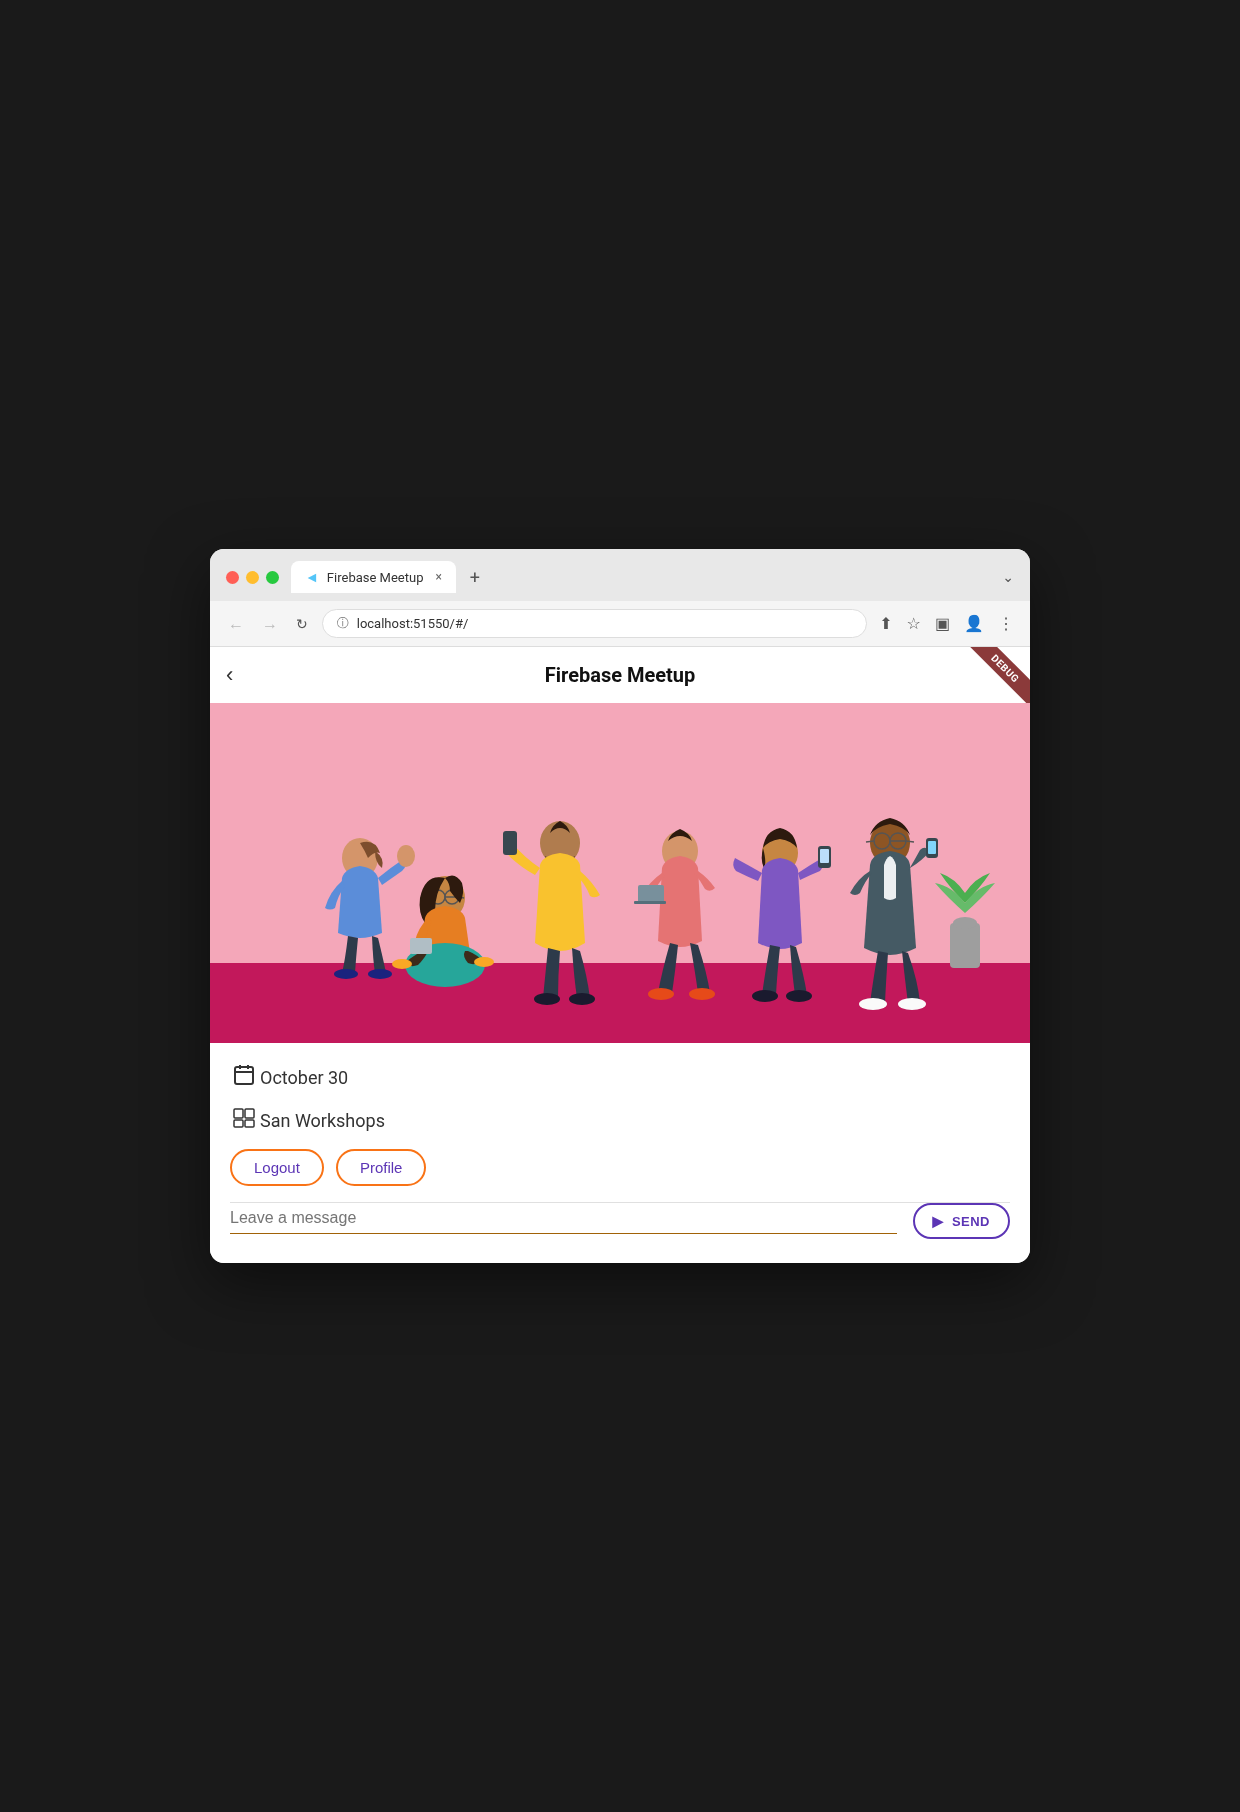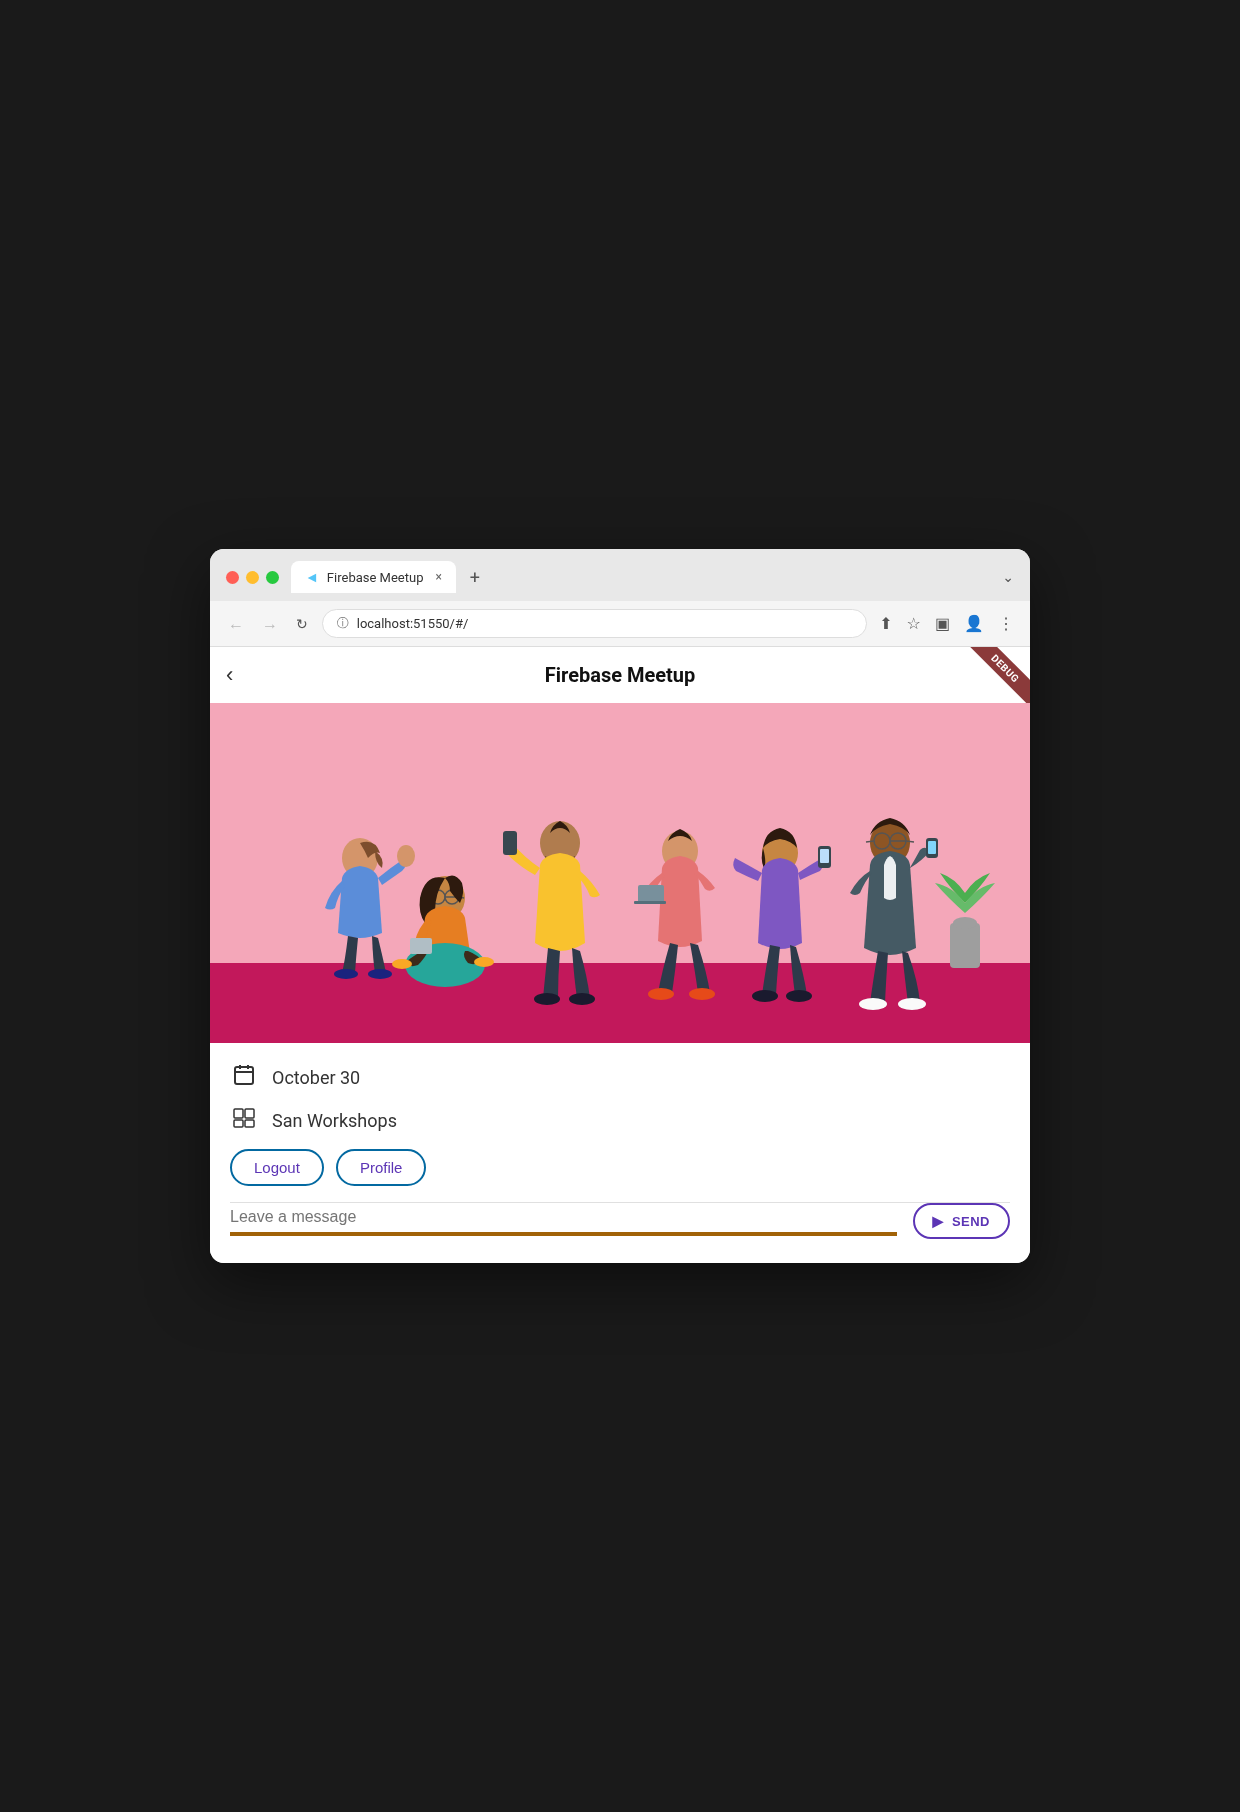--- a/index.html
+++ b/index.html
@@ -225,7 +225,7 @@
     .info-row {
       display: flex;
       align-items: center;
-      gap: 14px;
+      gap: 2px;
       margin-bottom: 14px;
     }
 

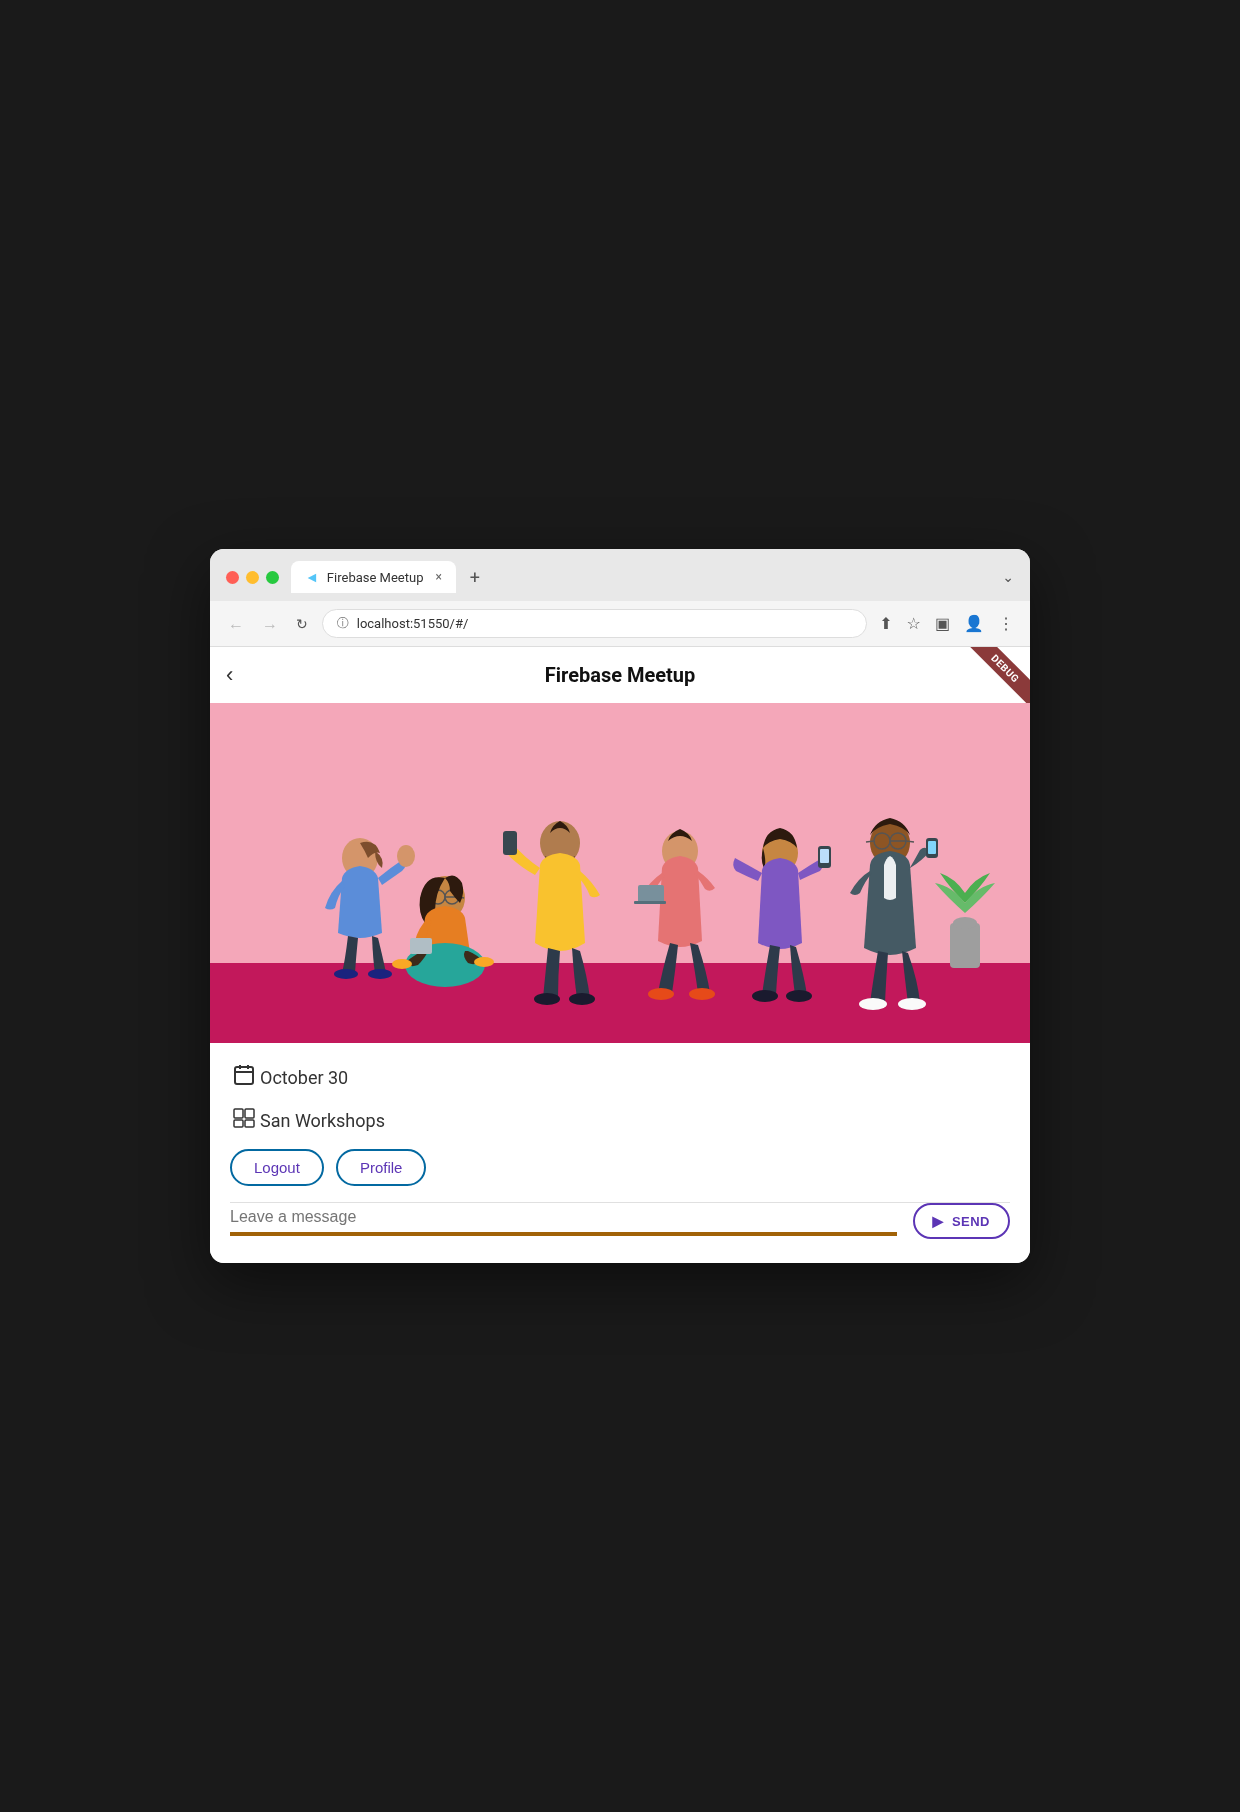--- a/index.html
+++ b/index.html
@@ -248,7 +248,7 @@
     }
 
     .outline-btn {
-      border: 2px solid #0369a1;
+      border: 2px solid #f97316;
       background: transparent;
       color: #5c35b5;
       border-radius: 20px;

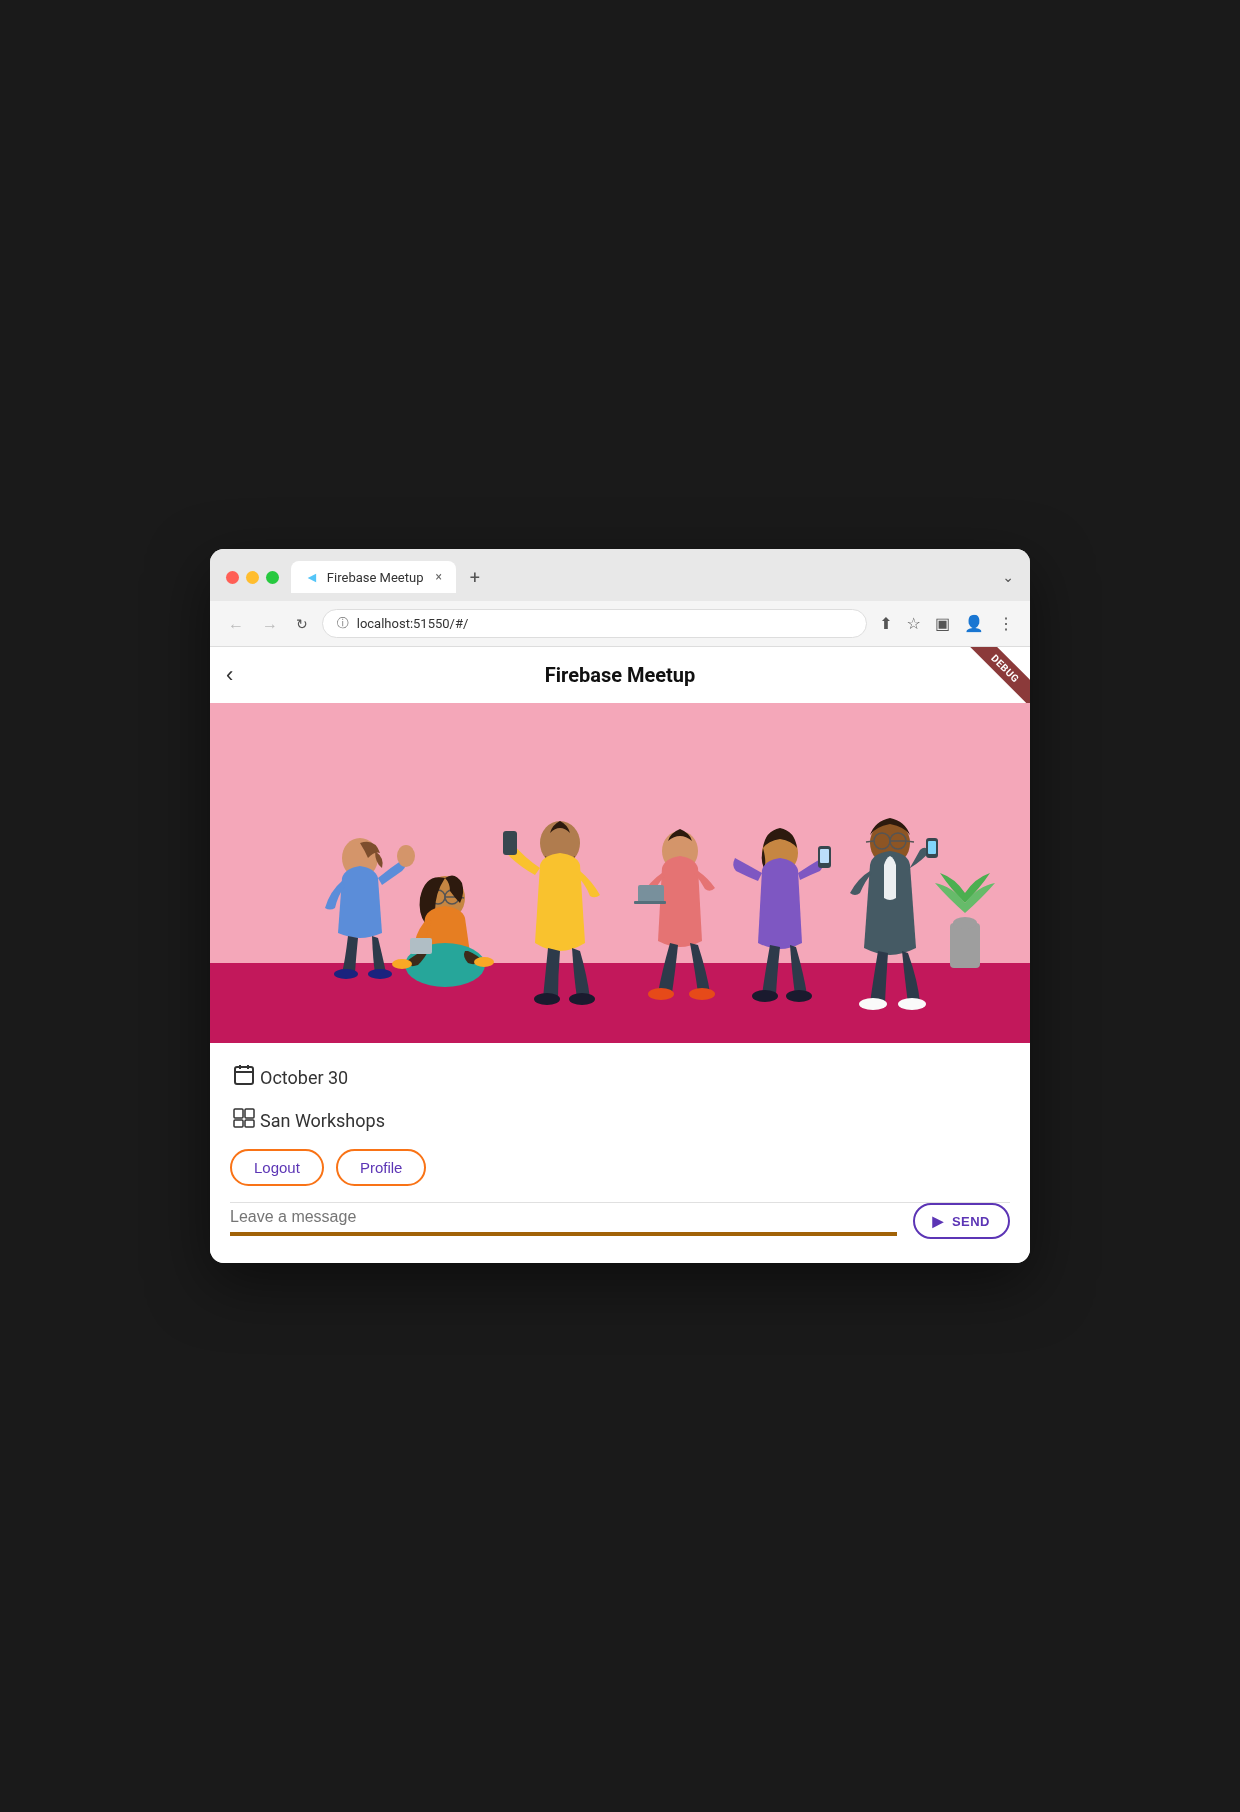--- a/index.html
+++ b/index.html
@@ -299,7 +299,7 @@
 
     .message-input-wrap {
       flex: 1;
-      border-bottom: 4px solid #a16207;
+      border-bottom: 1px solid #a16207;
       padding-bottom: 6px;
     }
 

